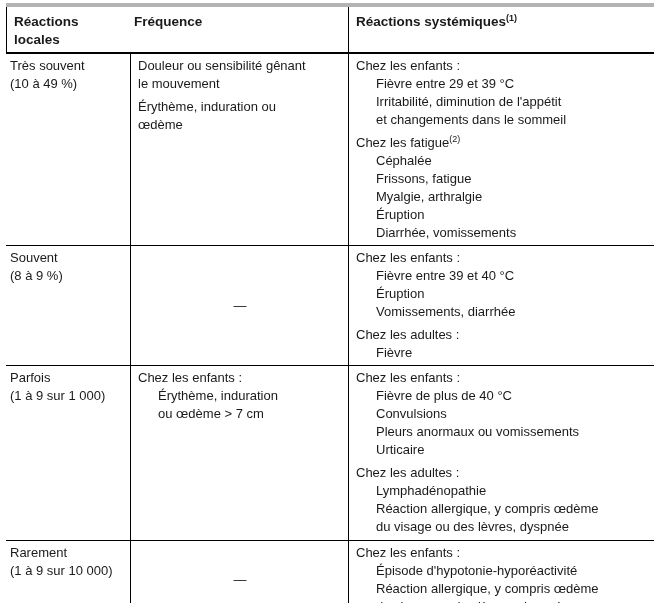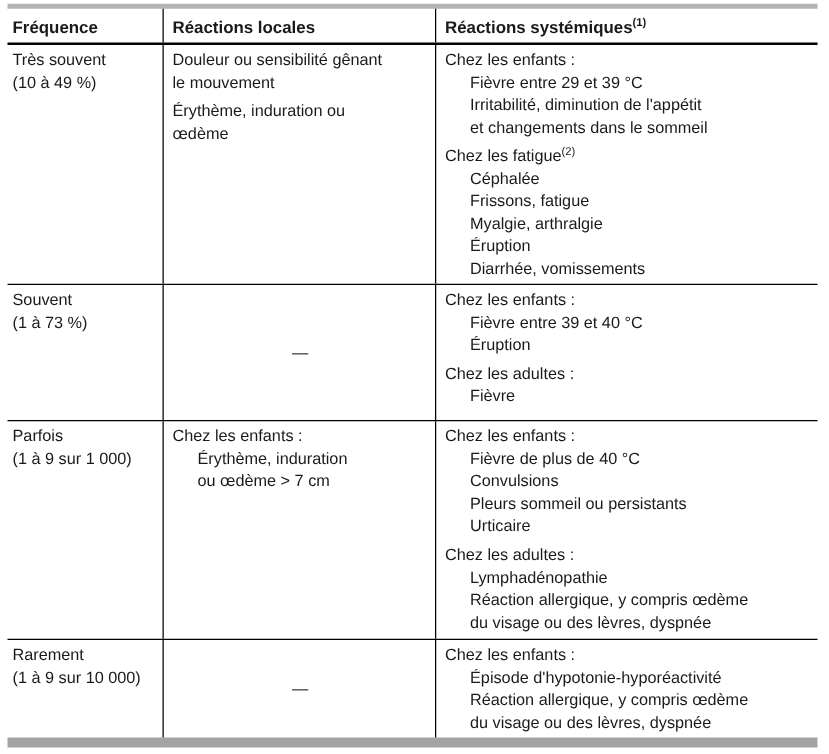--- a/index.html
+++ b/index.html
@@ -76,11 +76,11 @@
     <div class="top-rule"></div>
 
     <div class="row header">
+      <div class="cell c2">
+        <span>Réactions locales</span>
+      </div>
       <div class="cell c1">
         <span>Fréquence</span>
-      </div>
-      <div class="cell c2">
-        <span>Réactions locales</span>
       </div>
       <div class="cell c3">
         <span>Réactions systémiques</span><sup>(1)</sup>

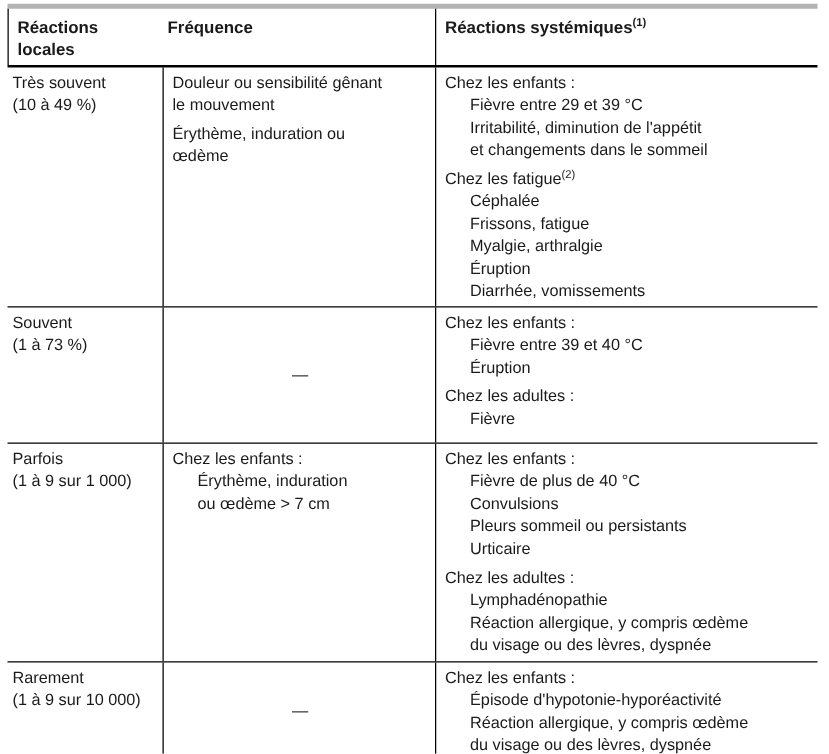--- a/index.html
+++ b/index.html
@@ -118,7 +118,7 @@
 
     <div class="row r2">
       <div class="cell c1 pre">Souvent
-(1 à 73 %)</div>
+(8 à 9 %)</div>
       <div class="cell c2 dash-cell">
         <span class="dash">—</span>
       </div>

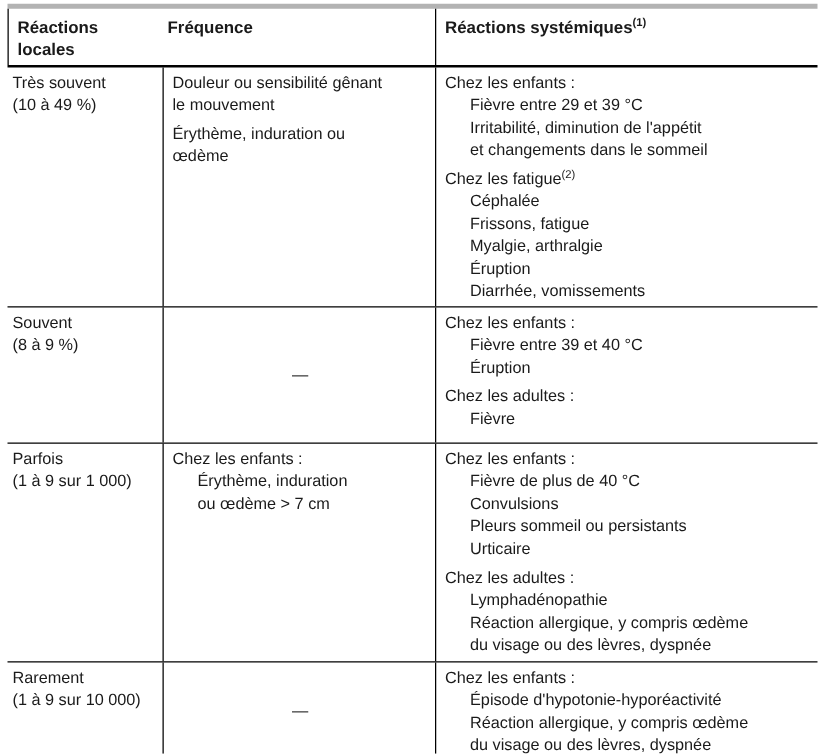--- a/index.html
+++ b/index.html
@@ -127,6 +127,7 @@
           <div class="heading">Chez les enfants :</div>
           <div class="item pre">Fièvre entre 39 et 40 °C</div>
           <div class="item pre">Éruption</div>
+          <div class="item pre">Vomissements, diarrhée</div>
         </div>
         <div class="group gap">
           <div class="heading">Chez les adultes :</div>

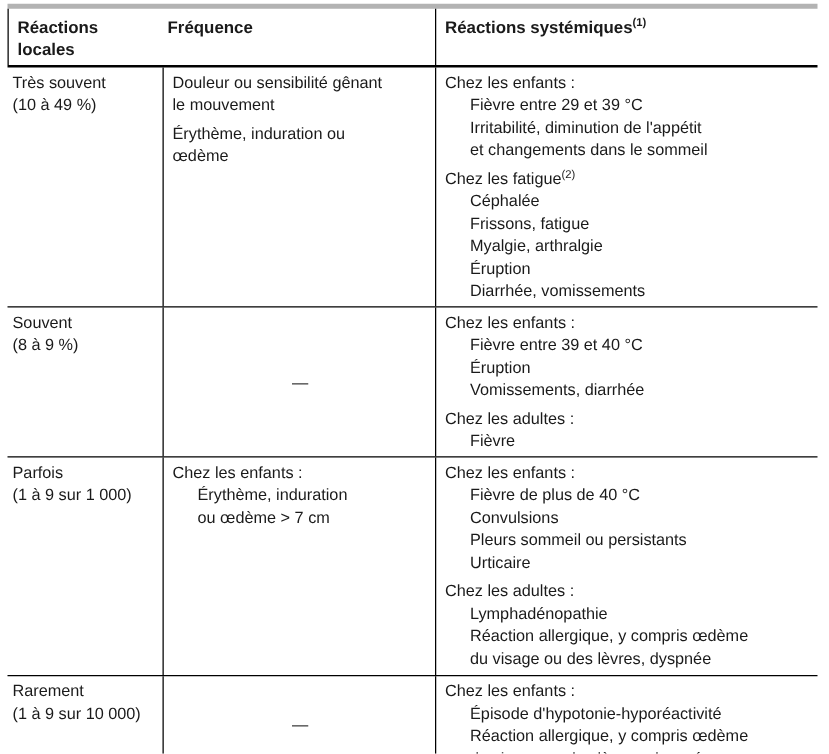--- a/index.html
+++ b/index.html
@@ -151,7 +151,7 @@
           <div class="heading">Chez les enfants :</div>
           <div class="item pre">Fièvre de plus de 40 °C</div>
           <div class="item pre">Convulsions</div>
-          <div class="item pre">Pleurs sommeil ou persistants</div>
+          <div class="item pre">Pleurs anormaux ou vomissements</div>
           <div class="item pre">Urticaire</div>
         </div>
         <div class="group gap">

